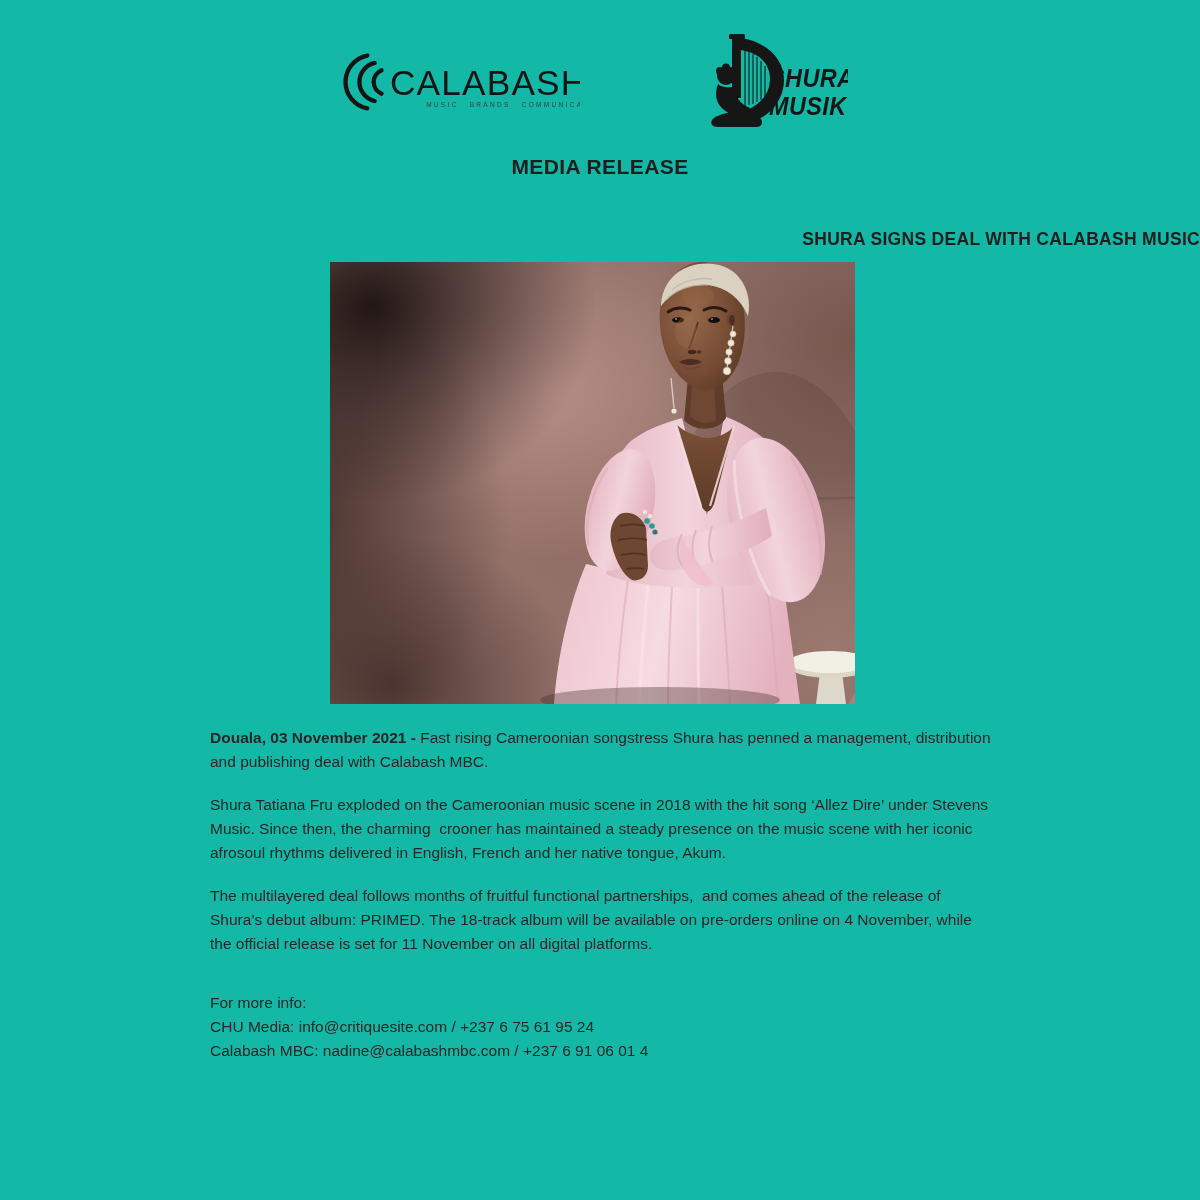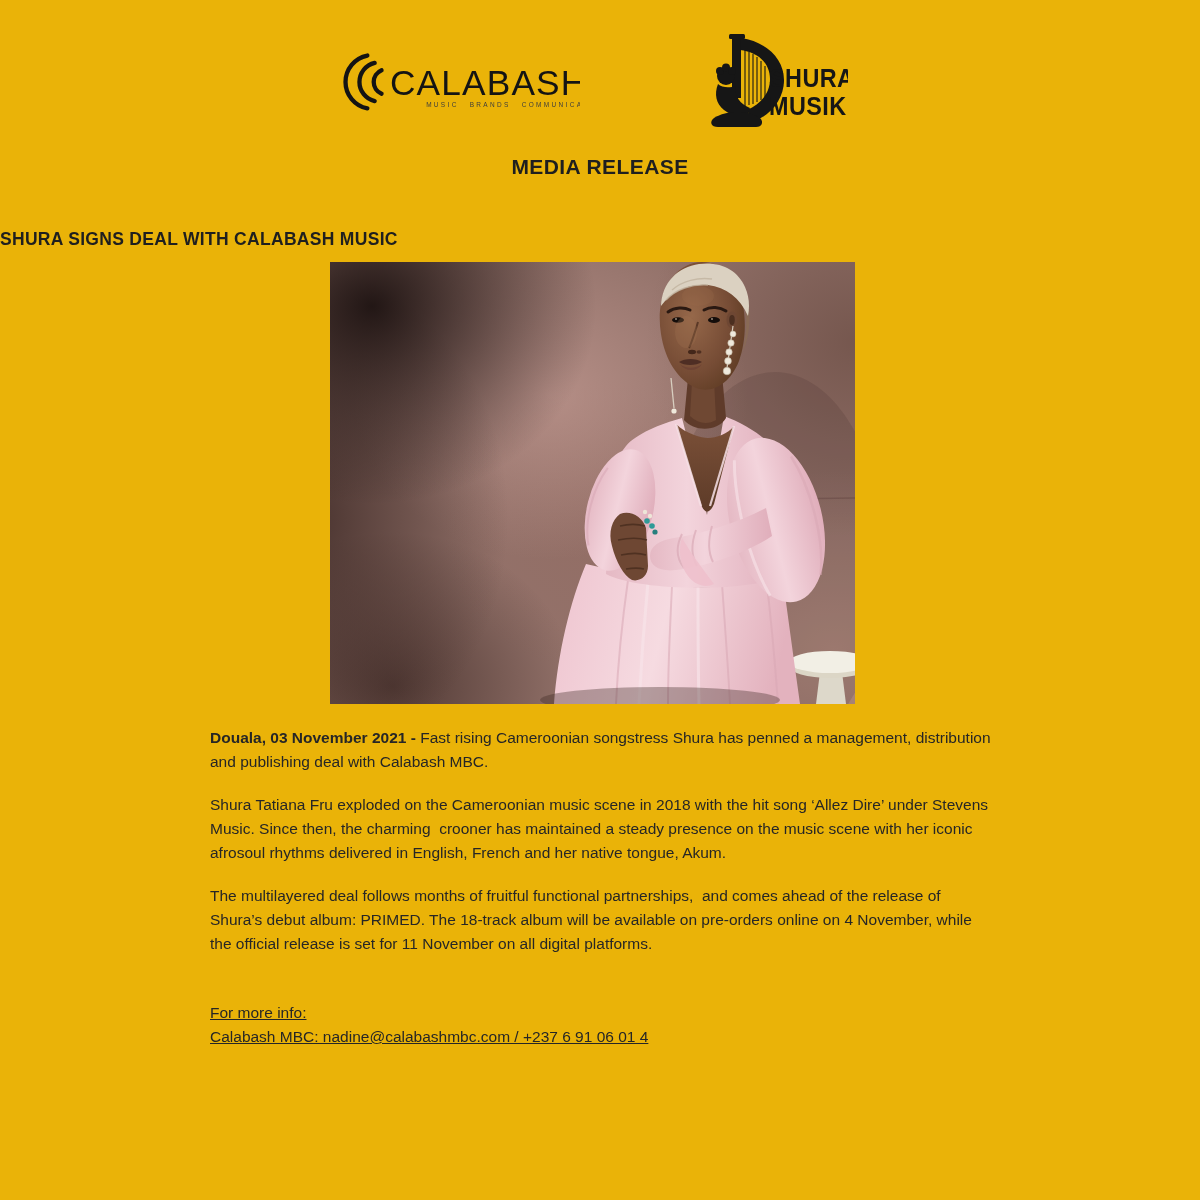--- a/index.html
+++ b/index.html
@@ -8,7 +8,7 @@
     font-family:"Liberation Sans","DejaVu Sans",sans-serif;color:#262626;
     position:relative;
   }
-  .page{position:absolute;inset:0;background:#eab308;padding-left:47px;}
+  .page{position:absolute;inset:0;background:#14b8a6;padding-left:47px;}
 
   
   .logo-calabash{position:absolute;left:335px;top:50px;width:245px;height:62px;}

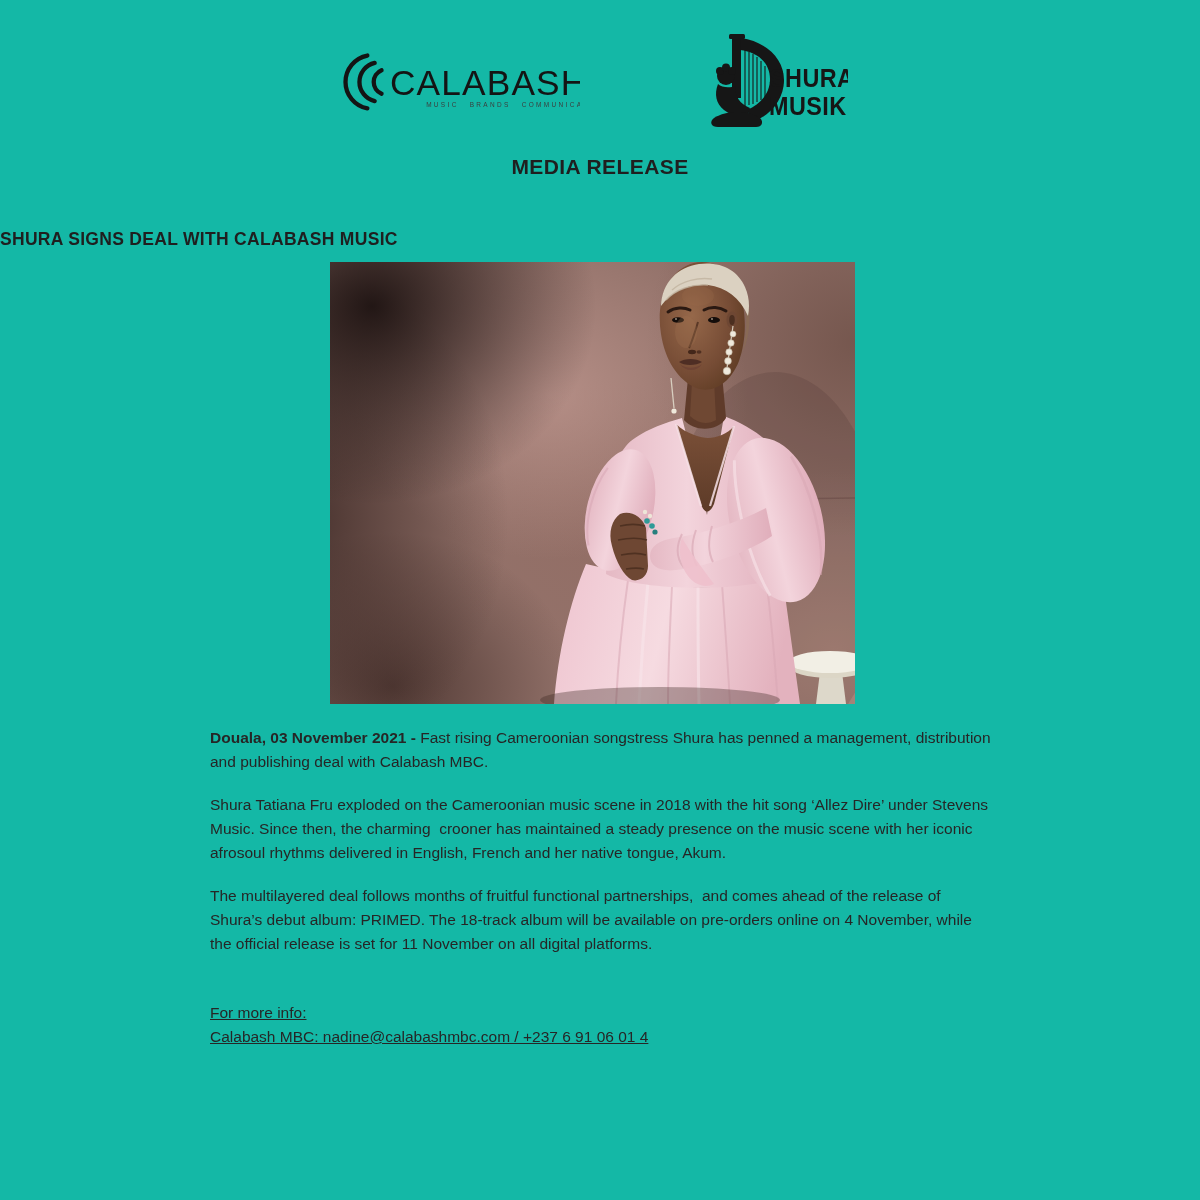--- a/index.html
+++ b/index.html
@@ -12,7 +12,7 @@
 
   
   .logo-calabash{position:absolute;left:335px;top:50px;width:245px;height:62px;}
-  .logo-shura{position:absolute;left:706px;top:30px;width:142px;height:102px;}
+  .logo-shura{position:absolute;left:706px;top:30px;width:142px;height:102px;font-style:italic;}
   .logo-calabash svg,.logo-shura svg{width:100%;height:100%;display:block;}
 
   

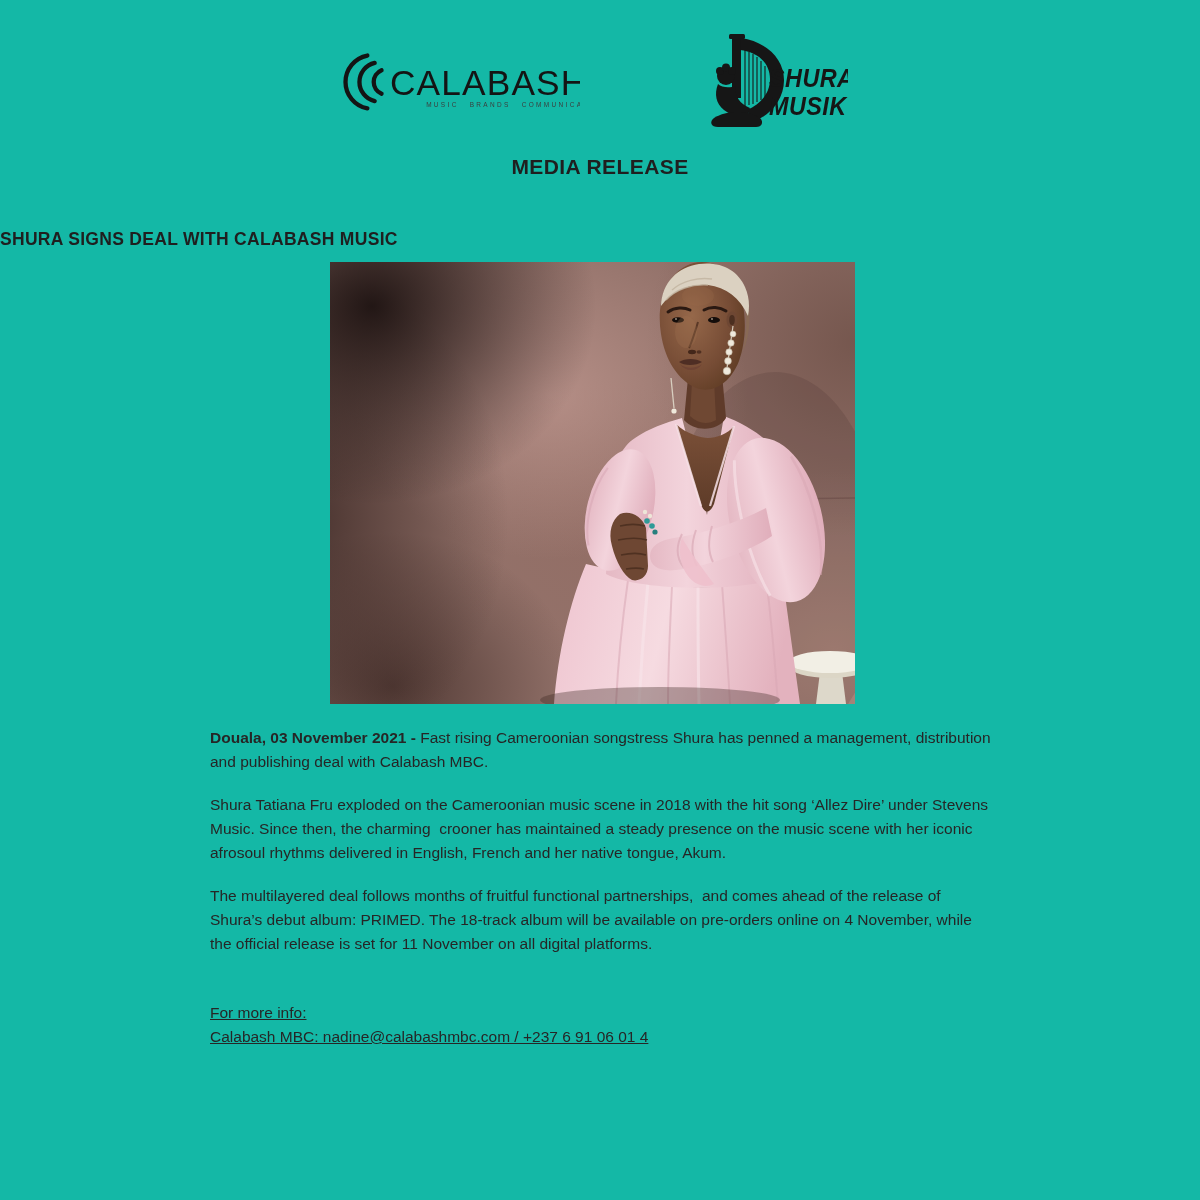--- a/index.html
+++ b/index.html
@@ -21,7 +21,7 @@
     font-size:21px;font-weight:700;letter-spacing:.4px;color:#1f1f1f;
   }
   .headline{
-    position:absolute;left:0;top:229px;width:1200px;text-align:left;
+    position:absolute;left:0;top:229px;width:1200px;text-align:right;
     font-size:17.5px;font-weight:700;letter-spacing:.3px;color:#1f1f1f;
   }
 

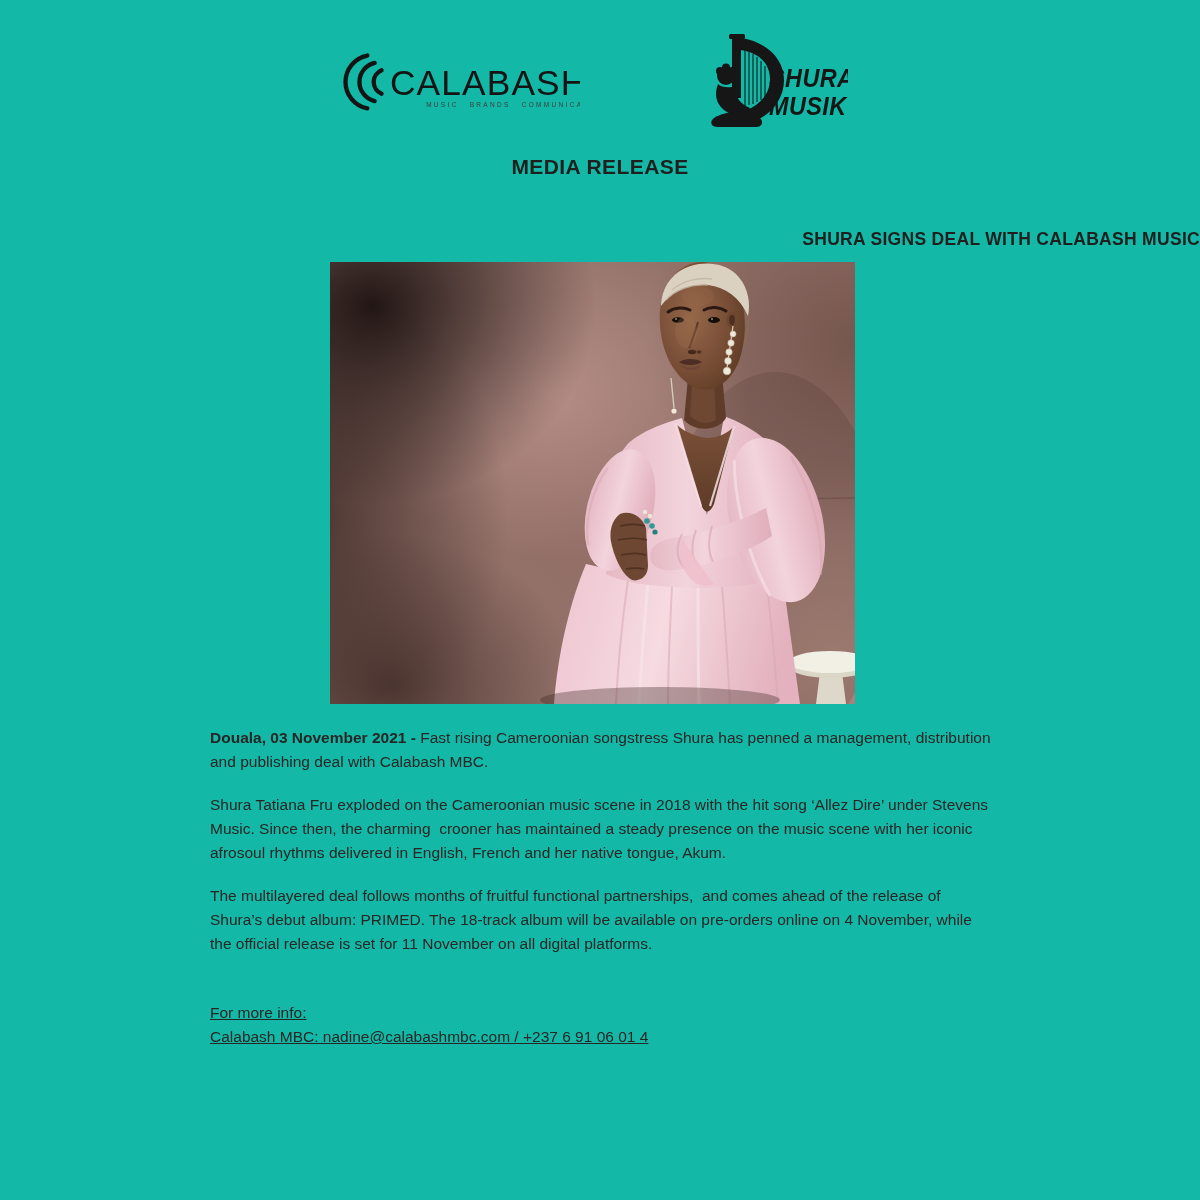--- a/index.html
+++ b/index.html
@@ -47,7 +47,7 @@
   }
   .body-text p{margin:0 0 19px 0;white-space:pre-wrap;}
   .body-text b{font-weight:700;}
-  .contact{margin-top:45px;text-decoration:underline;}
+  .contact{margin-top:35px;}
   .contact div{white-space:pre-wrap;}
 </style>
 </head>

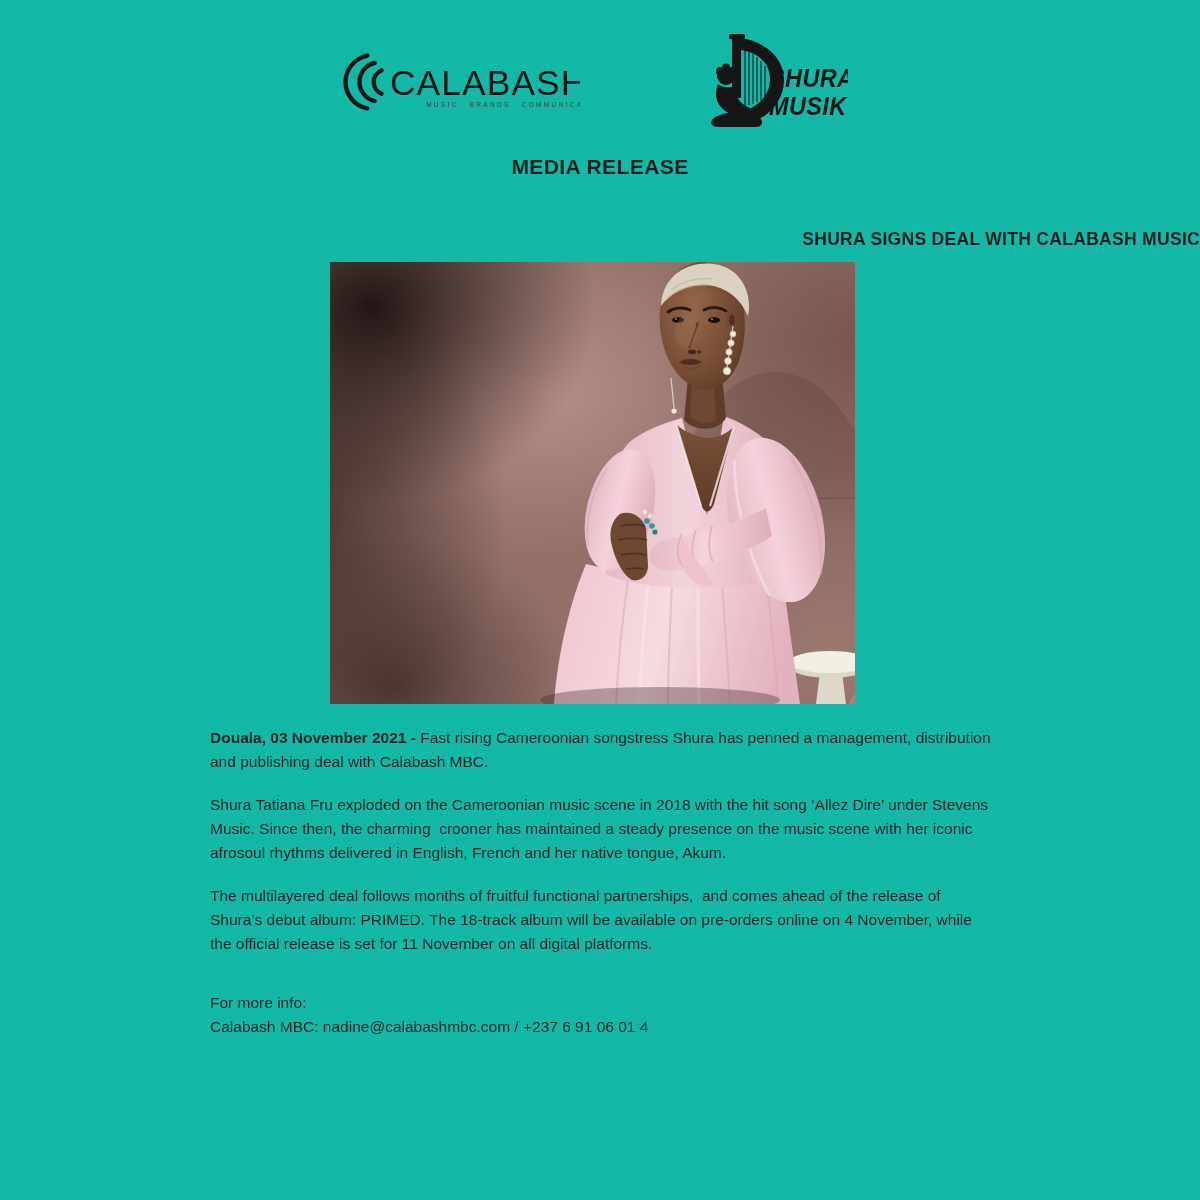--- a/index.html
+++ b/index.html
@@ -234,6 +234,7 @@
 
     <div class="contact">
       <div>For more info:</div>
+      <div>CHU Media: info@critiquesite.com / +237 6 75 61 95 24</div>
       <div>Calabash MBC: nadine@calabashmbc.com / +237 6 91 06 01 4</div>
     </div>
   </main>

